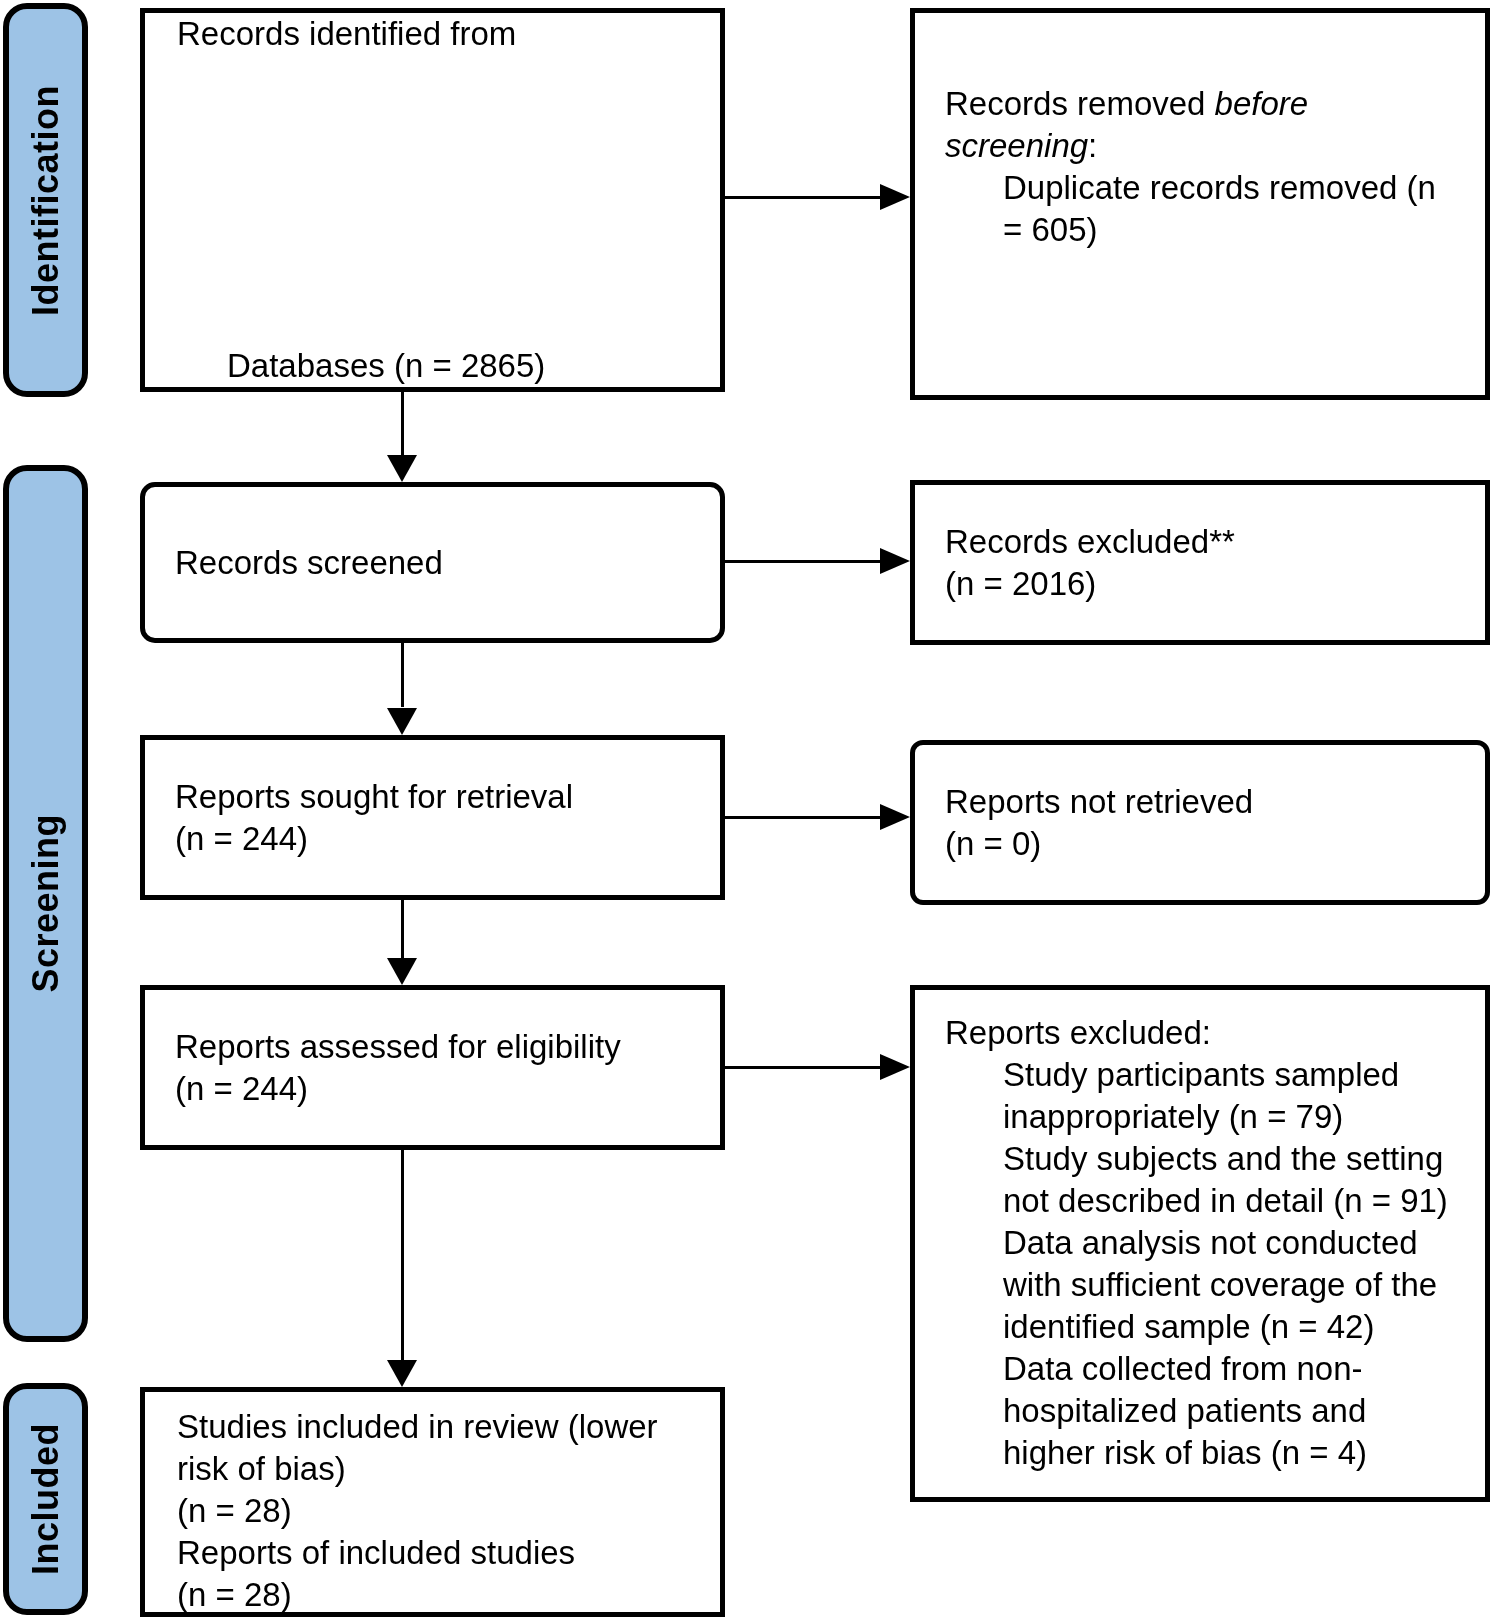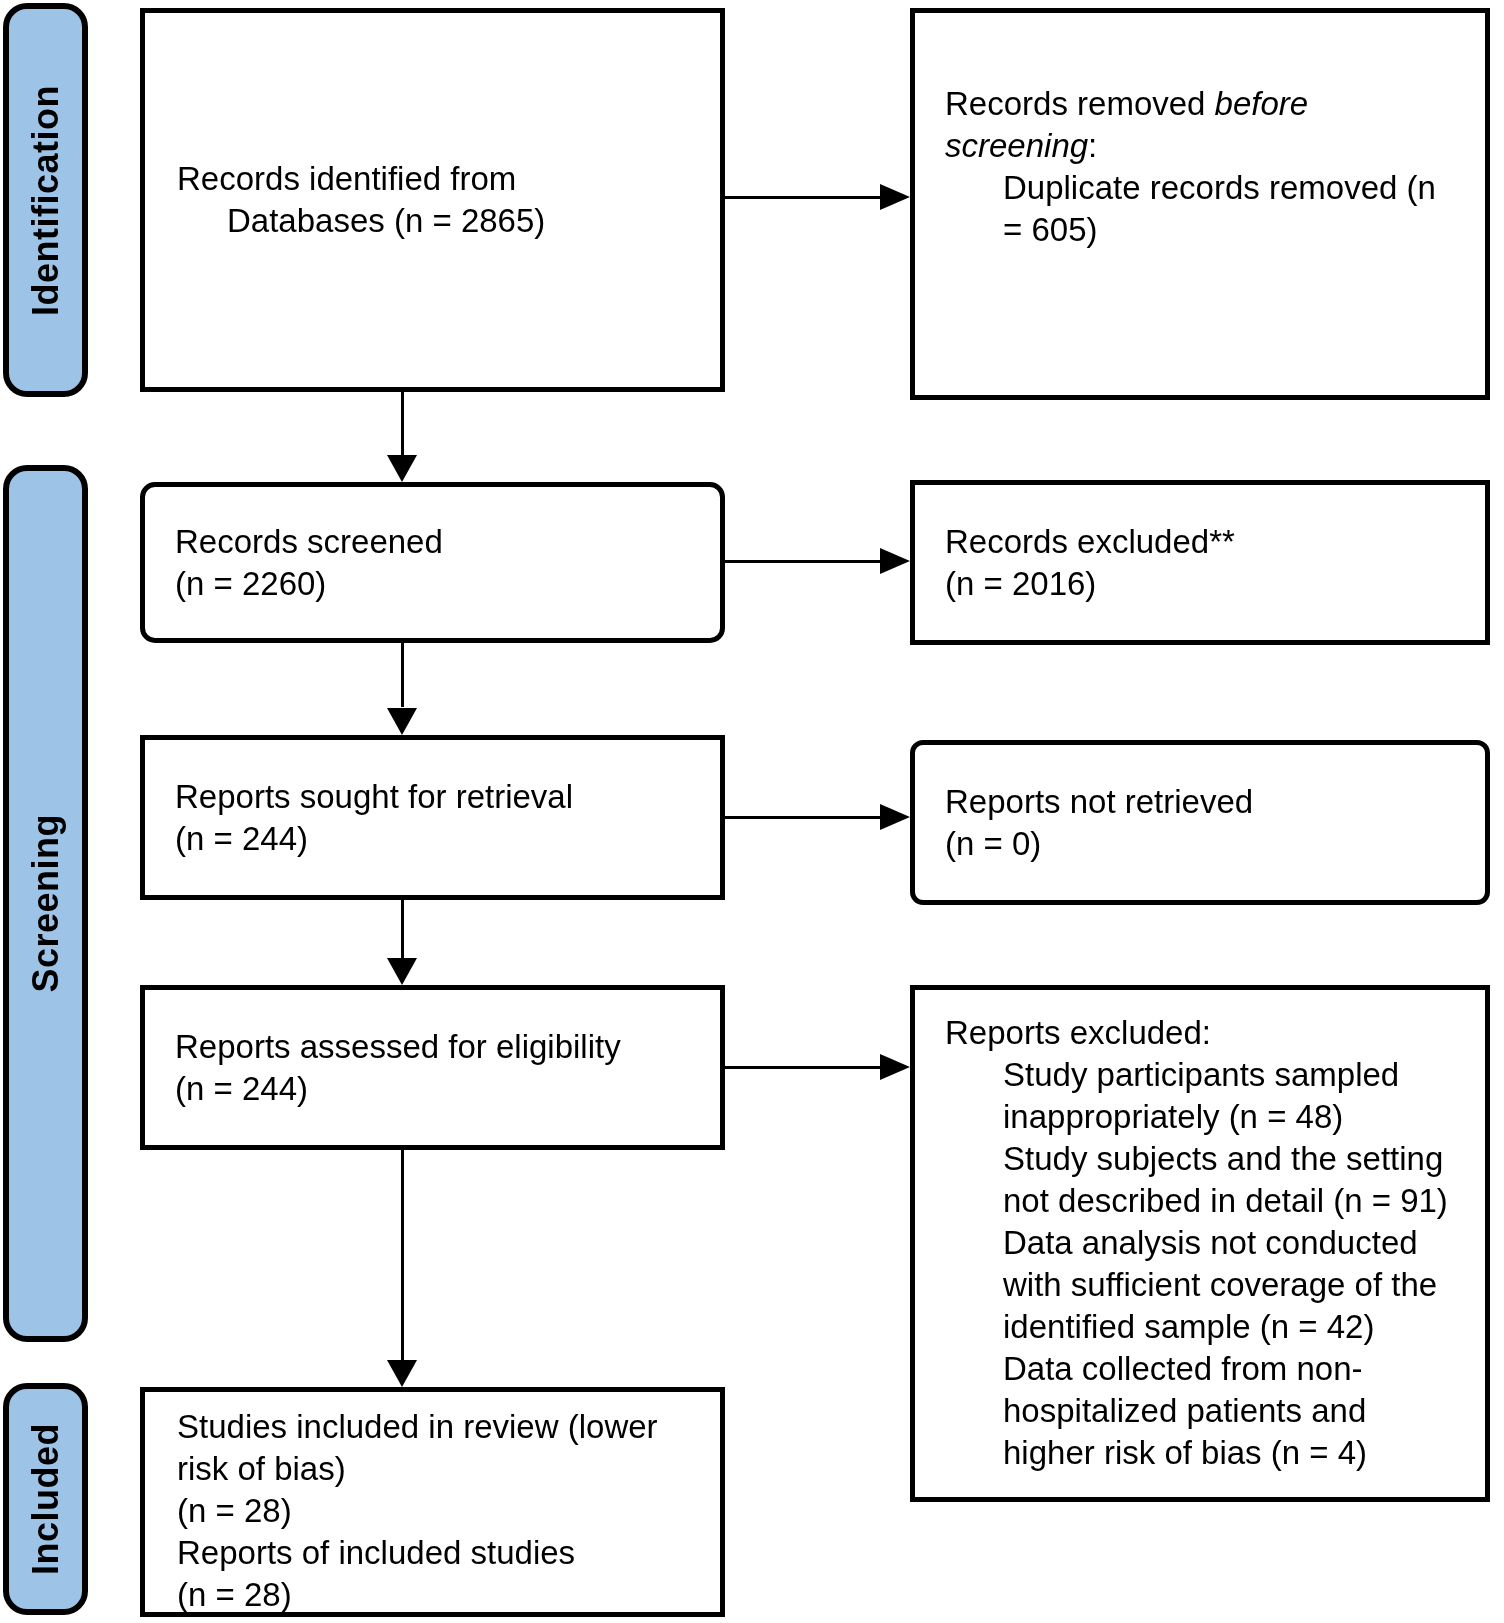--- a/index.html
+++ b/index.html
@@ -91,7 +91,7 @@
     <div class="stage-label">Included</div>
   </div>
 
-  <div class="box v-center pad" style="left: 140px; top: 8px; width: 585px; height: 384px; padding-left: 32px;">
+  <div class="box v-center pad" style="left: 140px; top: 8px; width: 585px; height: 384px; padding-left: 32px; justify-content: space-between;">
     <div>Records identified from</div>
     <div class="indent-line">Databases (n = 2865)</div>
   </div>

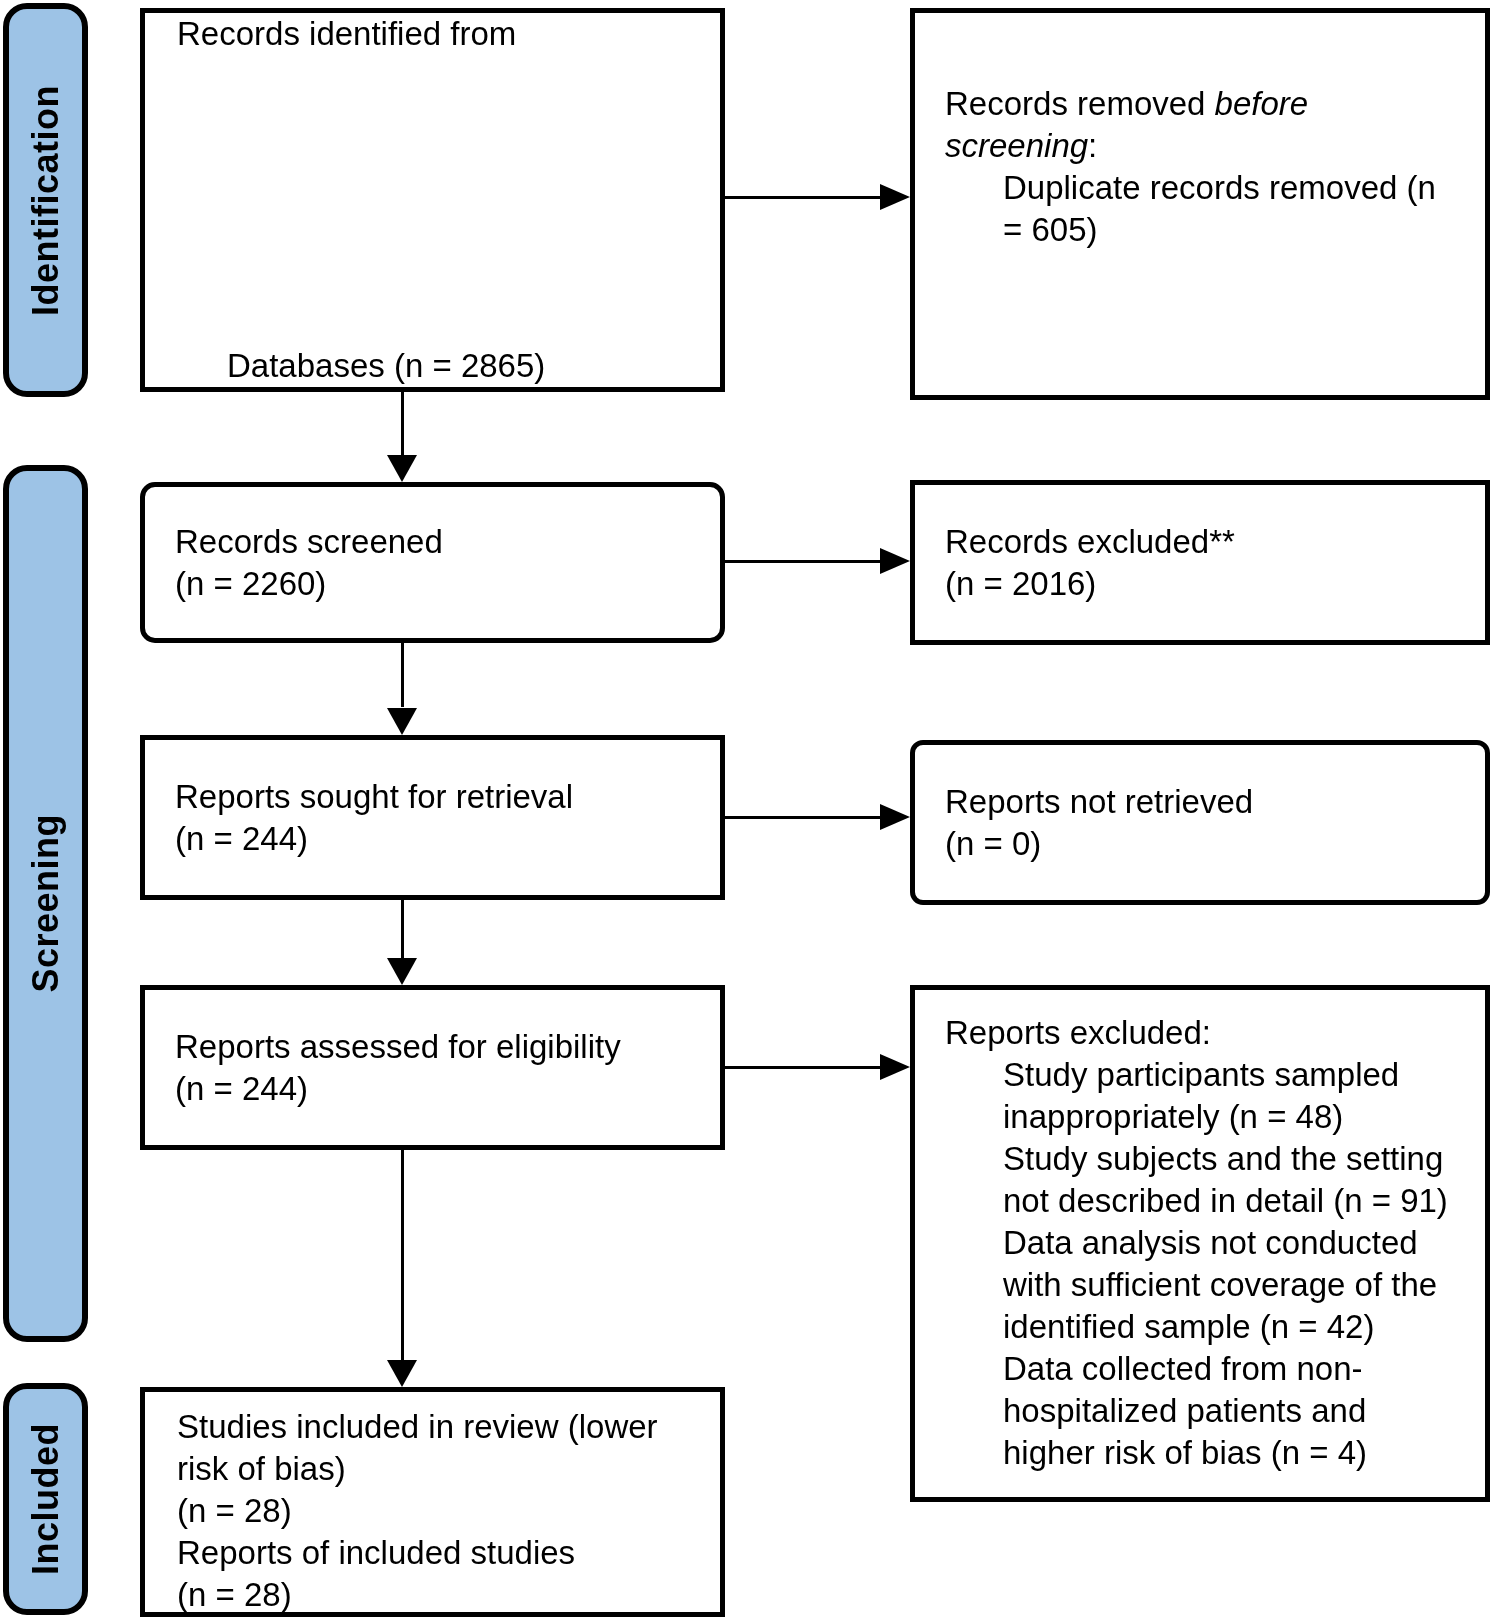--- a/index.html
+++ b/index.html
@@ -103,7 +103,6 @@
 
   <div class="box v-center pad" style="left: 140px; top: 482px; width: 585px; height: 161px; border-radius: 15px;">
     <div>Records screened</div>
-    <div>(n = 2260)</div>
   </div>
 
   <div class="box v-center pad" style="left: 910px; top: 480px; width: 580px; height: 165px;">

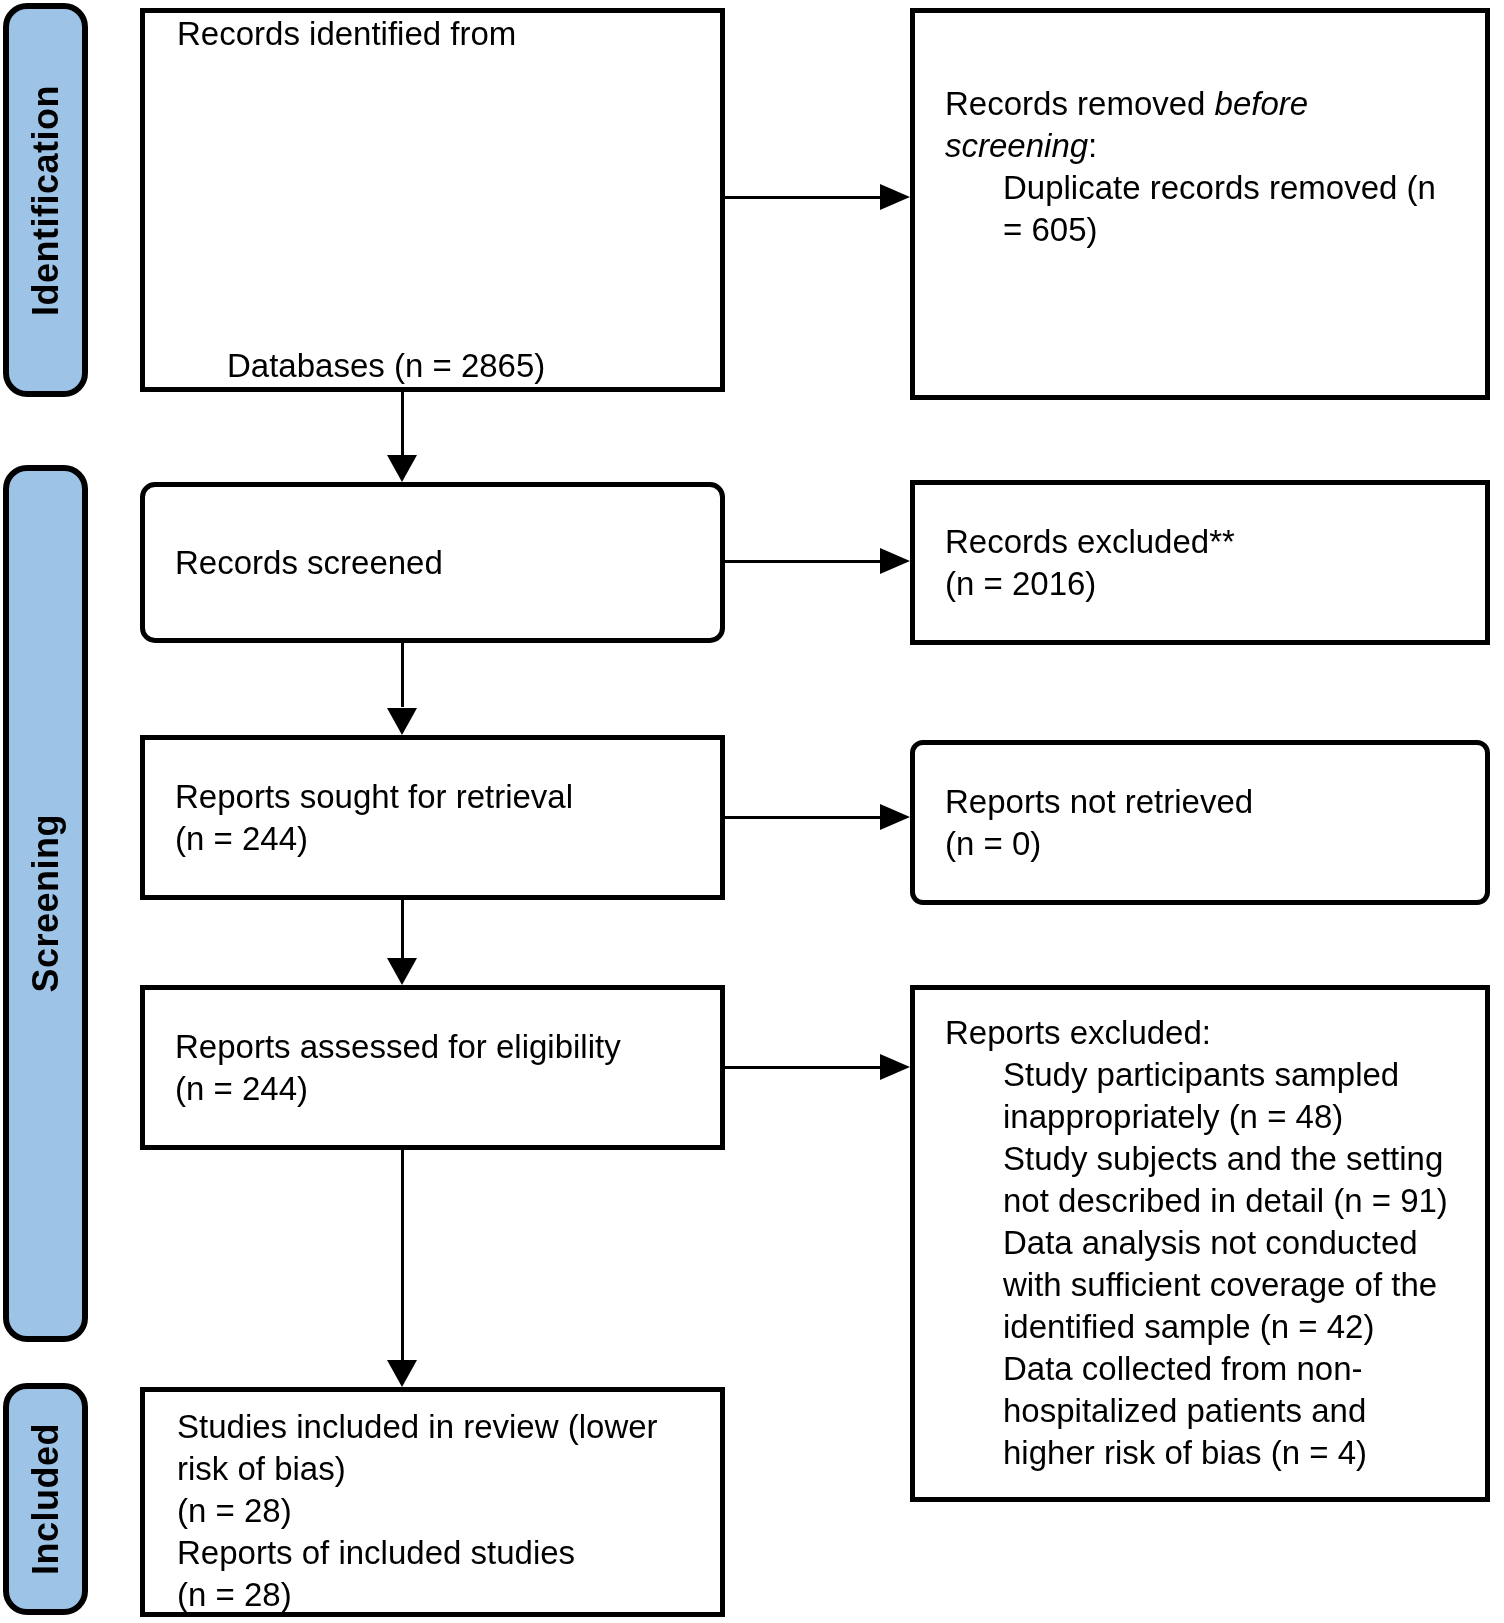--- a/index.html
+++ b/index.html
@@ -127,7 +127,7 @@
 
   <div class="box pad" style="left: 910px; top: 985px; width: 580px; height: 517px; padding-top: 22px;">
     <div>Reports excluded:</div>
-    <div class="hang-item r4-item">Study participants sampled inappropriately (n = 48)</div>
+    <div class="hang-item r4-item">Study participants sampled inappropriately (n = 79)</div>
     <div class="hang-item r4-item">Study subjects and the setting not described in detail (n = 91)</div>
     <div class="hang-item r4-item">Data analysis not conducted with sufficient coverage of the identified sample (n = 42)</div>
     <div class="hang-item r4-item">Data collected from non-hospitalized patients and higher risk of bias (n = 4)</div>

